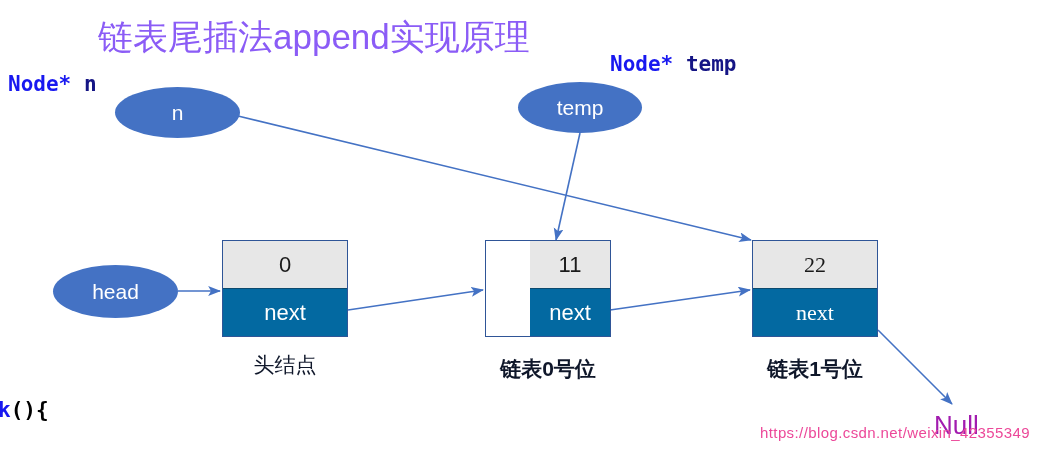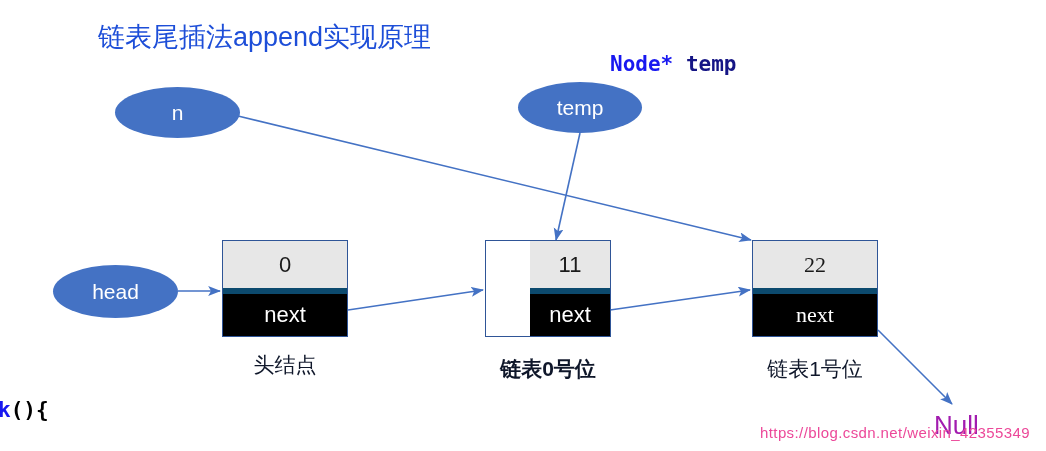--- a/index.html
+++ b/index.html
@@ -29,9 +29,9 @@
     position: absolute;
     left: 98px;
     top: 16px;
-    font-size: 27px;
+    font-size: 35px;
     line-height: 42px;
-    color: #1d4ed8;
+    color: #8b5cf6;
     white-space: nowrap;
     letter-spacing: 0px;
   }

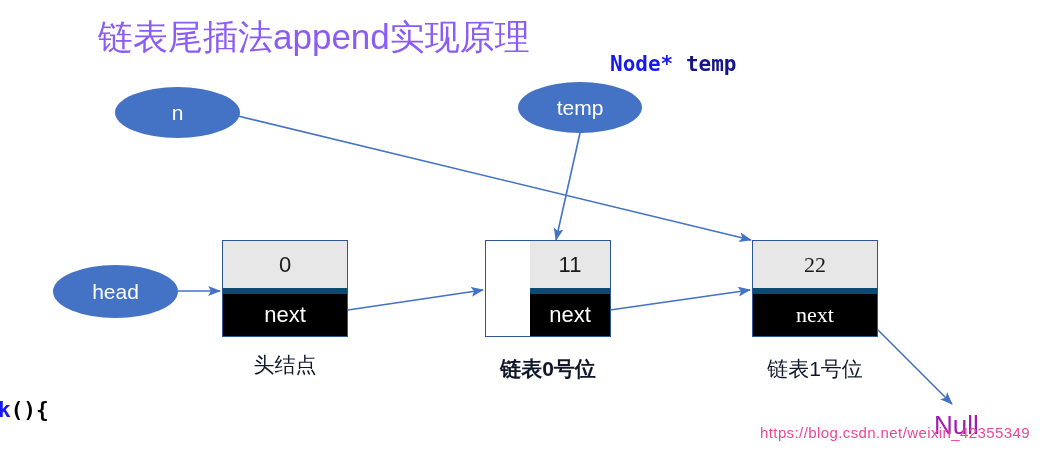--- a/index.html
+++ b/index.html
@@ -143,6 +143,7 @@
 
   <div class="title">链表尾插法append实现原理</div>
 
+  <div class="code-label" style="left:8px; top:72px;"><span class="kw">Node*</span><span class="plain"> </span><span class="var">n</span></div>
 
   <div class="code-label" style="left:610px; top:52px;"><span class="kw">Node*</span><span class="plain"> </span><span class="var">temp</span></div>
 

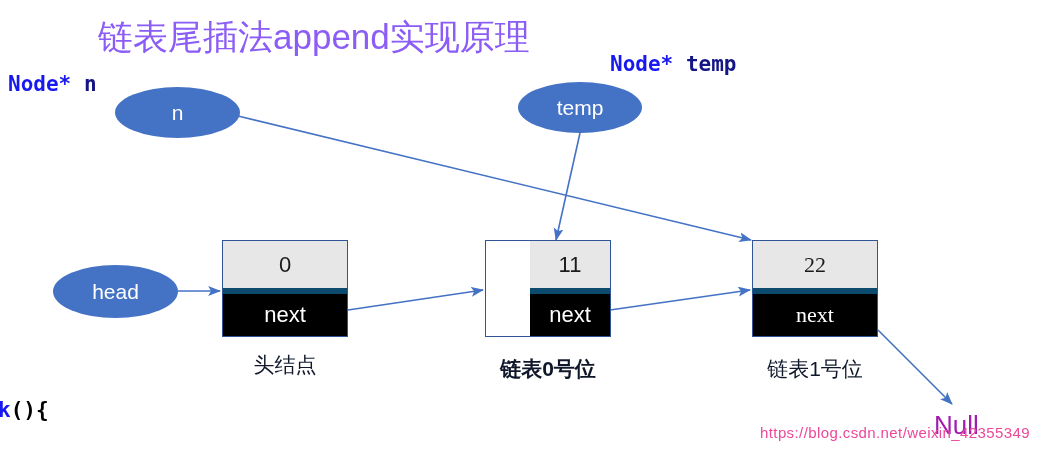--- a/index.html
+++ b/index.html
@@ -78,14 +78,14 @@
   }
   .node-next {
     height: 48px;
-    background: #000000;
+    background: #0369a1;
     color: #ffffff;
     display: flex;
     align-items: center;
     justify-content: center;
     font-size: 22px;
     box-sizing: border-box;
-    border-top: 6px solid #0c4a6e;
+    border-top: 1px solid #0c4a6e;
   }
 
   .caption {

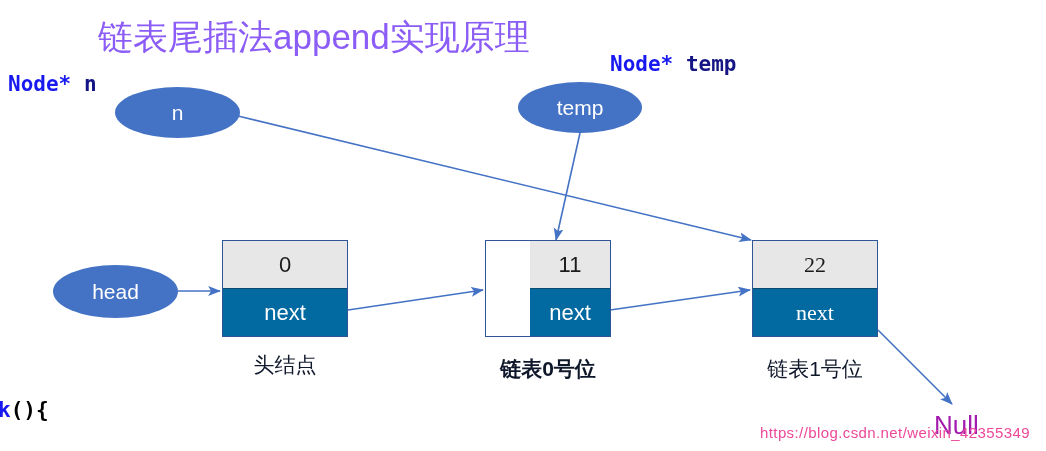--- a/index.html
+++ b/index.html
@@ -177,7 +177,7 @@
     <div class="node-val">22</div>
     <div class="node-next">next</div>
   </div>
-  <div class="caption" style="left:747px; top:356px; width:136px;">链表1号位</div>
+  <div class="caption" style="left:747px; top:356px; width:136px;font-weight:bold;">链表1号位</div>
 
   <div class="null-label" style="left:934px; top:412px;">Null</div>
 

